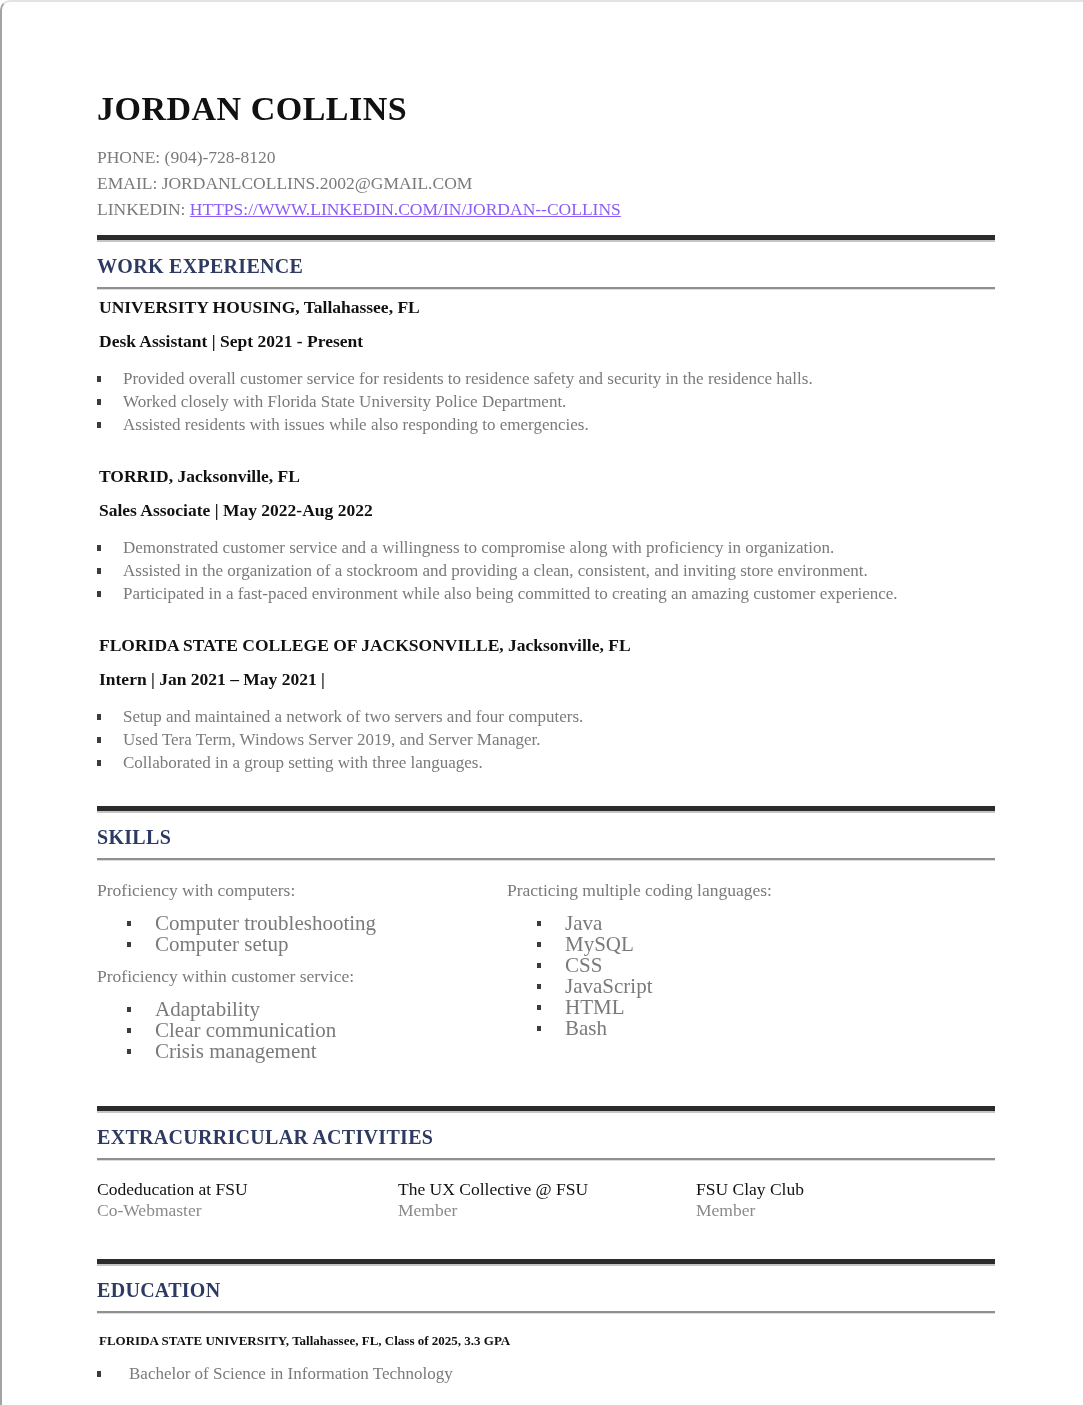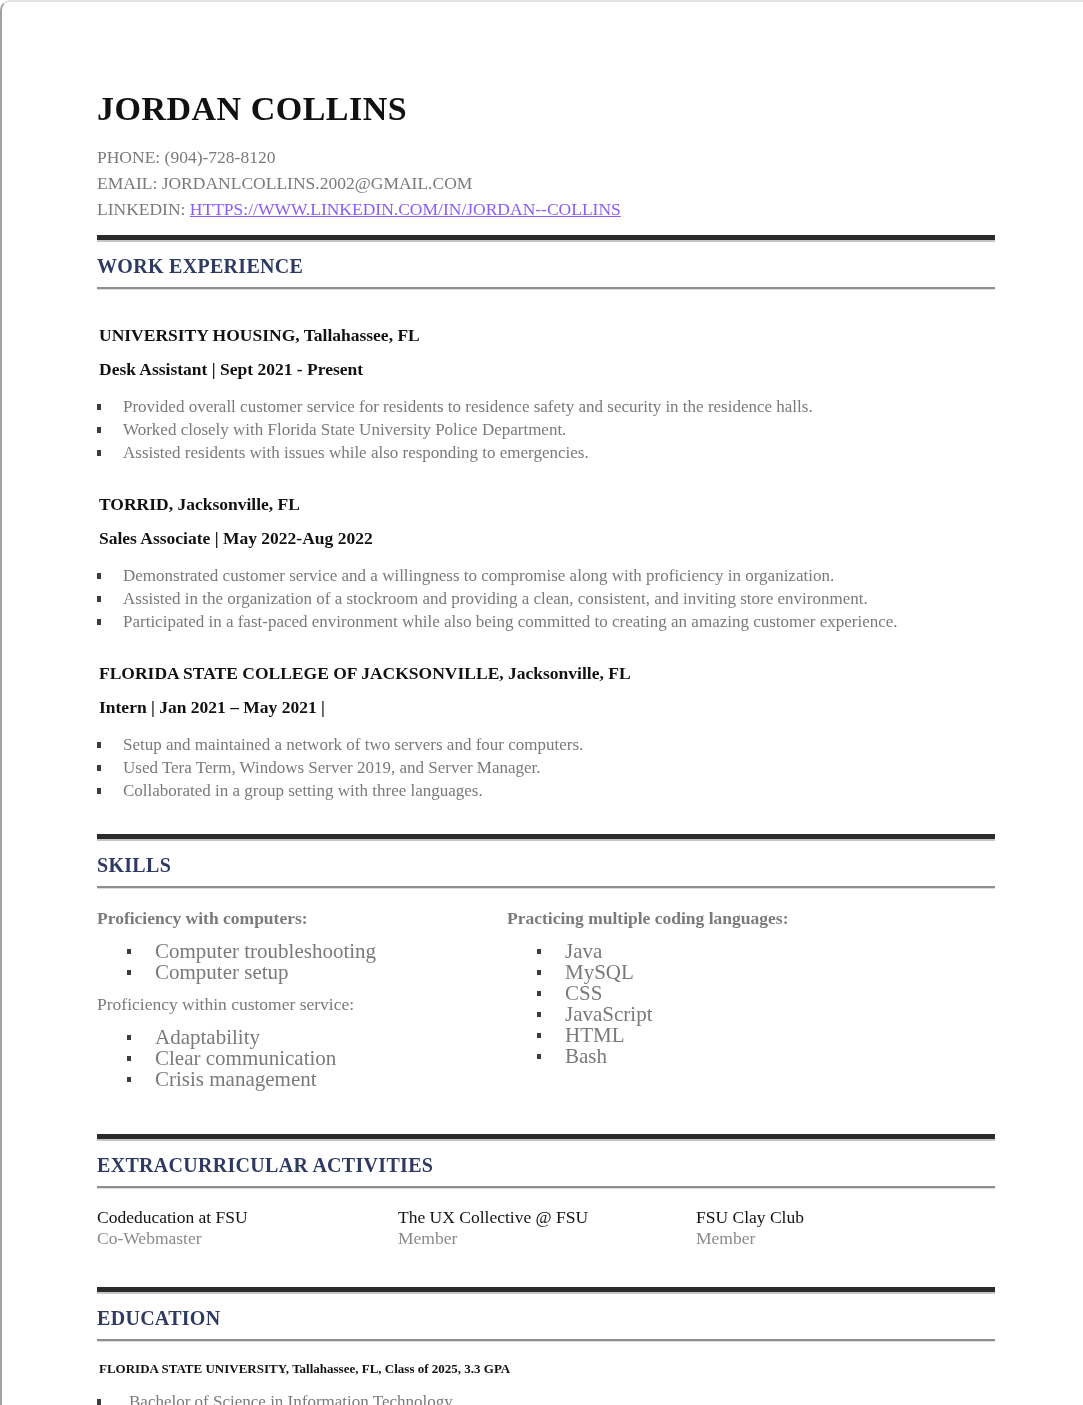--- a/index.html
+++ b/index.html
@@ -45,7 +45,7 @@
     margin: 15px 0 9px 0; letter-spacing: 0.3px;
   }
   
-  .job { margin-top: 36px; }
+  .job { margin-top: 8px; }
   .job + .job { margin-top: 30px; }
   h3.company {
     font-size: 17.5px; font-weight: bold; color: #111111; margin: 0 0 0 2px;

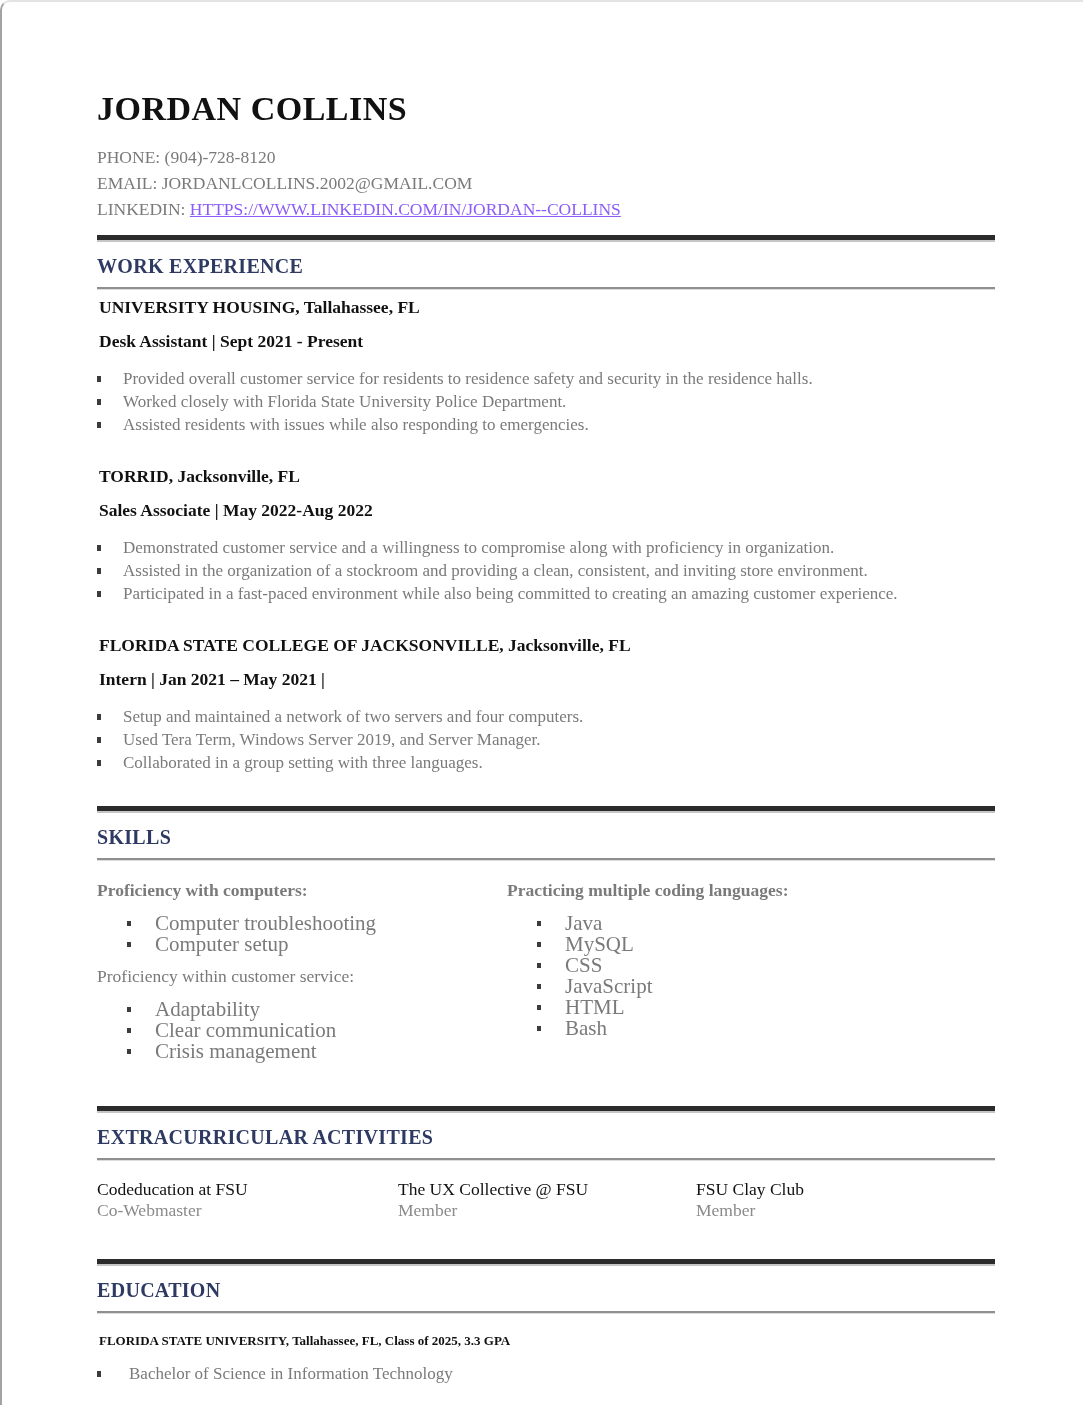--- a/index.html
+++ b/index.html
@@ -67,7 +67,7 @@
   .skills-col-left { width: 410px; flex: 0 0 auto; }
   .skills-col-right { flex: 1 1 auto; }
   .skill-heading { font-size: 17.5px; color: #7a7a7a; line-height: 22px; margin-top: 10px; }
-  .skill-heading:first-child { margin-top: 0; font-weight: bold; }
+  .skill-heading:first-child { margin-top: 0; }
   ul.sub-bullets { list-style: none; margin: 12px 0 9px 0; padding: 0 0 0 30px; }
   ul.sub-bullets li {
     display: flex; align-items: flex-start;

